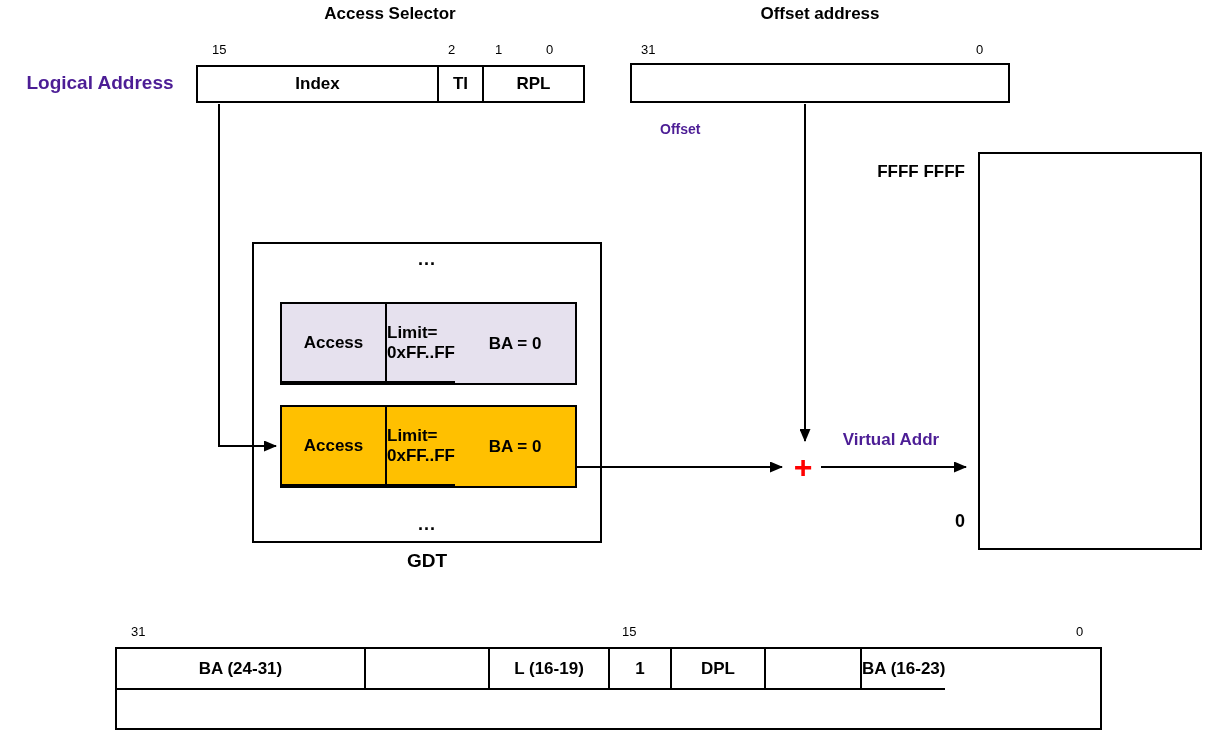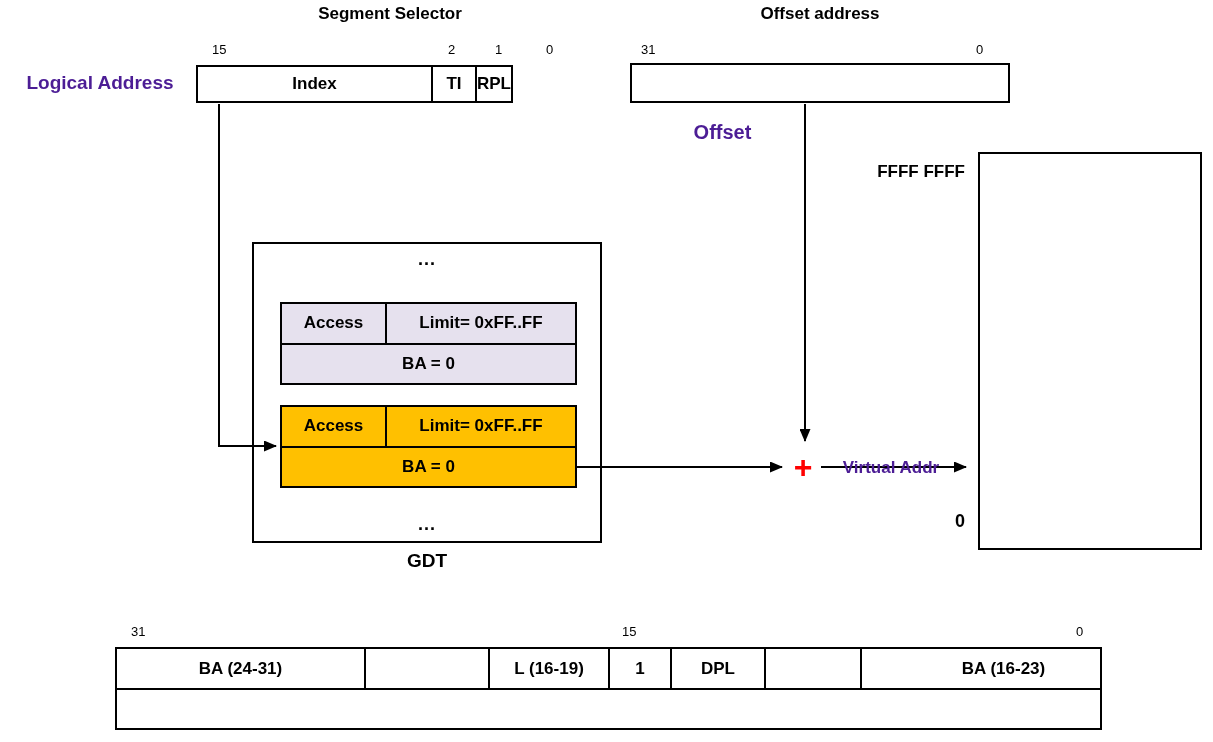--- a/index.html
+++ b/index.html
@@ -70,7 +70,7 @@
     <line x1="821" y1="467" x2="966" y2="467" stroke="#000" stroke-width="2" marker-end="url(#ah)"></line>
   </svg>
 
-  <div class="abs title" style="left:195px;top:4px;width:390px;">Segment Selector</div>
+  <div class="abs title" style="left:195px;top:4px;width:390px;">Access Selector</div>
   <div class="abs bit" style="left:212px;top:42px;">15</div>
   <div class="abs bit" style="left:448px;top:42px;">2</div>
   <div class="abs bit" style="left:495px;top:42px;">1</div>

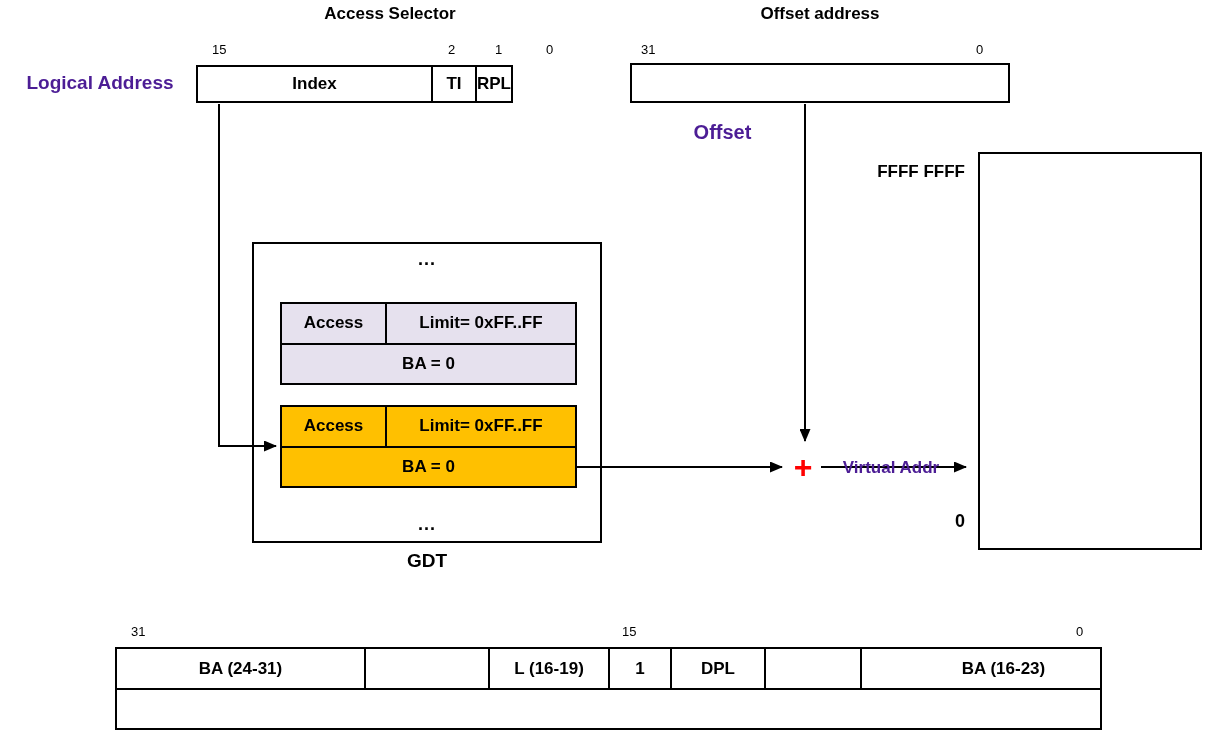--- a/index.html
+++ b/index.html
@@ -15,7 +15,7 @@
   .bold{font-weight:bold;}
 
   
-  .sel-box{left:196px;top:65px;width:317px;height:38px;border:2px solid #000;
+  .sel-box{left:196px;top:65px;width:389px;height:38px;border:2px solid #000;
     box-sizing:border-box;display:flex;}
   .sel-cell{display:flex;align-items:center;justify-content:center;
     font-weight:bold;font-size:17px;box-sizing:border-box;}

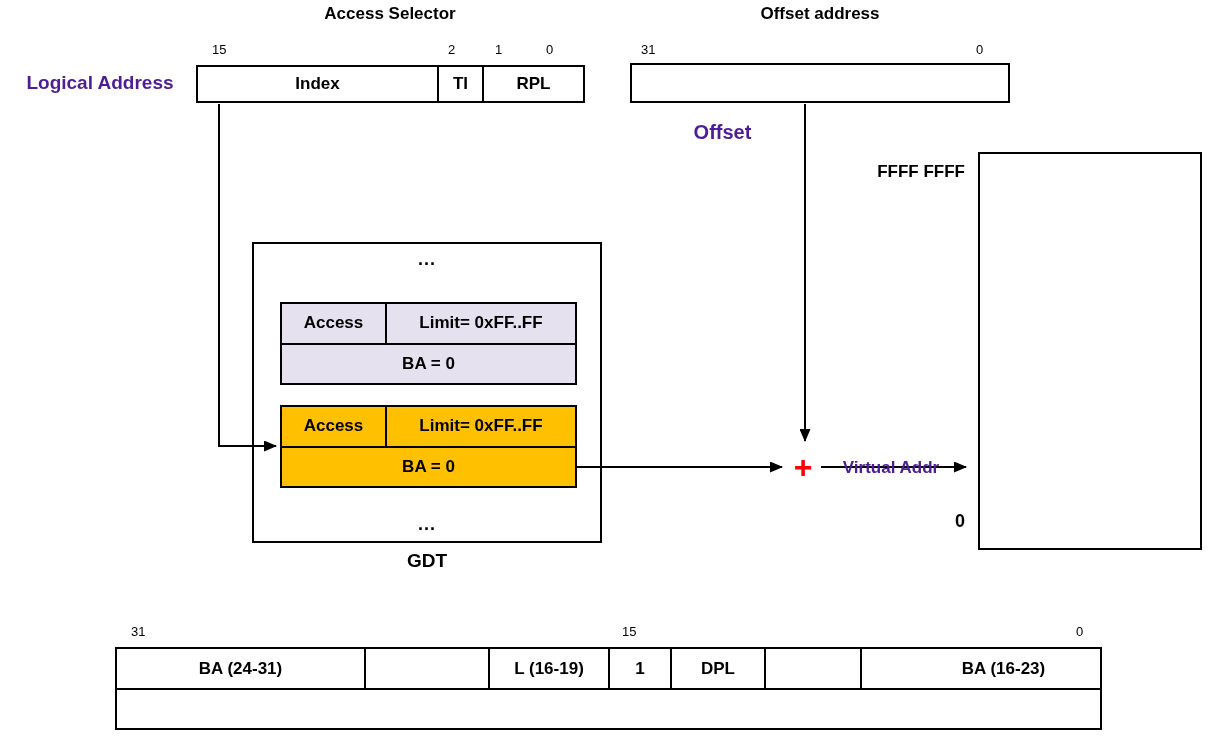--- a/index.html
+++ b/index.html
@@ -86,7 +86,7 @@
   <div class="abs bit" style="left:641px;top:42px;">31</div>
   <div class="abs bit" style="left:976px;top:42px;">0</div>
   <div class="abs off-box"></div>
-  <div class="abs red bold" style="left:660px;top:121px;width:125px;text-align:center;font-size:20px;">Offset</div>
+  <div class="abs red bold" style="left:660px;top:121px;width:125px;text-align:left;font-size:14px;">Offset</div>
 
   <div class="abs bold" style="left:850px;top:162px;width:115px;text-align:right;font-size:17px;">FFFF FFFF</div>
   <div class="abs bold" style="left:925px;top:511px;width:40px;text-align:right;font-size:18px;">0</div>

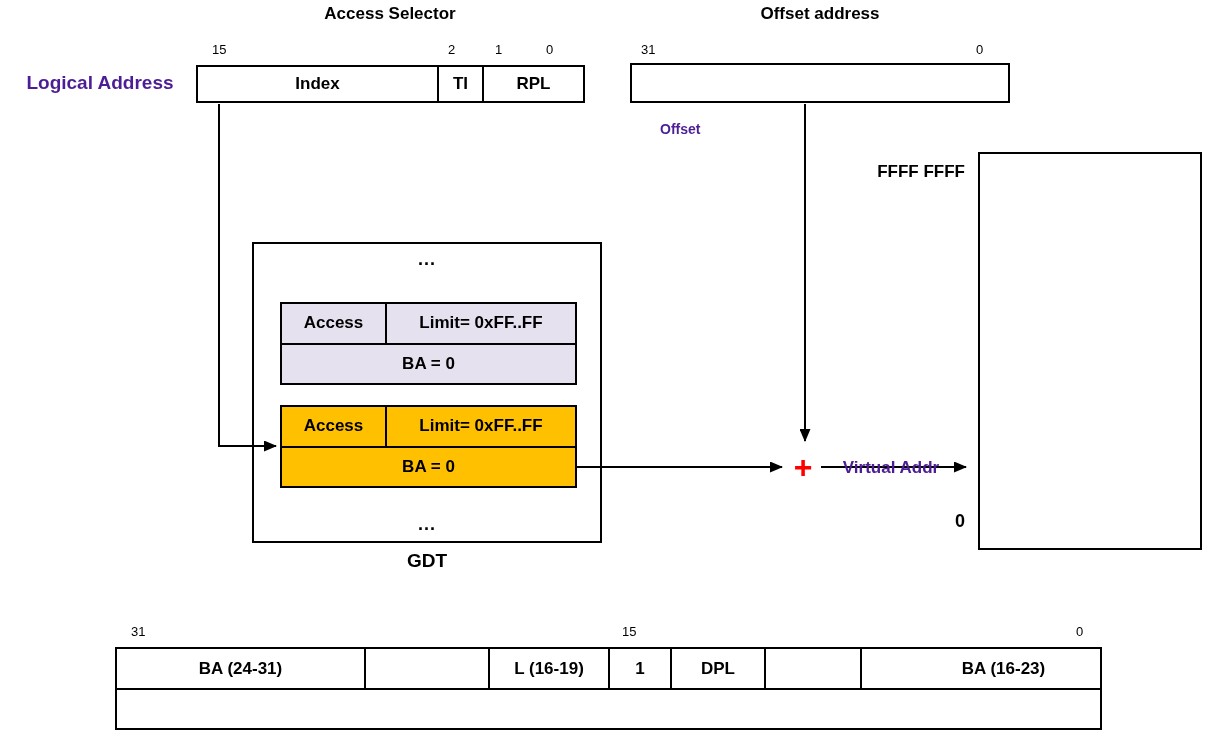--- a/index.html
+++ b/index.html
@@ -33,7 +33,7 @@
   .gdt-box{left:252px;top:242px;width:350px;height:301px;border:2px solid #000;box-sizing:border-box;}
   .dots{font-weight:bold;font-size:18px;text-align:center;letter-spacing:1px;}
   .desc{width:297px;height:83px;border:2px solid #000;box-sizing:border-box;
-    display:flex;flex-direction:column;}
+    display:flex;flex-direction:row;}
   .desc-top{display:flex;flex:1;border-bottom:2px solid #000;}
   .desc-bottom{flex:1;display:flex;align-items:center;justify-content:center;
     font-weight:bold;font-size:17px;border-radius:19px;}

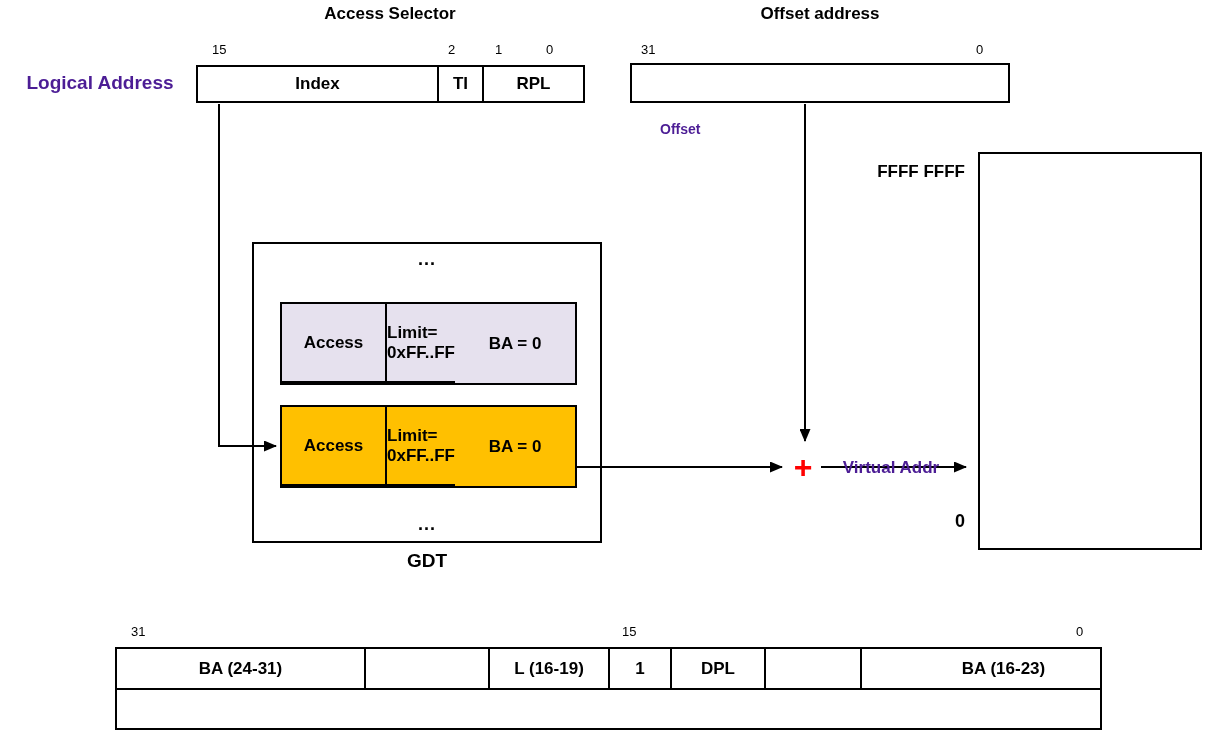--- a/index.html
+++ b/index.html
@@ -115,7 +115,7 @@
   <div class="abs bold" style="left:352px;top:550px;width:150px;text-align:center;font-size:19px;">GDT</div>
 
   <div class="abs plus" style="left:786px;top:450px;width:34px;">+</div>
-  <div class="abs red bold" style="left:826px;top:430px;width:130px;text-align:center;font-size:17px;margin-top:28px;">Virtual Addr</div>
+  <div class="abs red bold" style="left:826px;top:430px;width:130px;text-align:center;font-size:17px;">Virtual Addr</div>
 
   <div class="abs bit" style="left:131px;top:624px;">31</div>
   <div class="abs bit" style="left:622px;top:624px;">15</div>

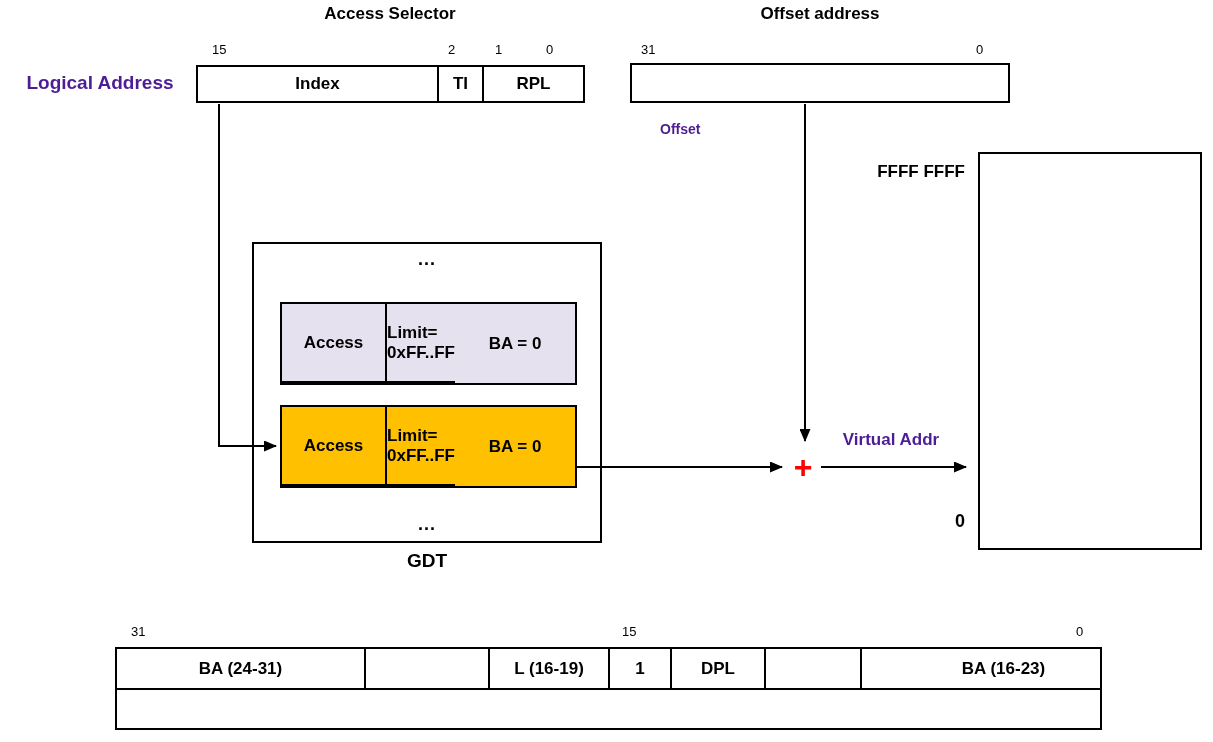--- a/index.html
+++ b/index.html
@@ -42,7 +42,7 @@
 
   
   .layout{left:115px;top:647px;width:987px;height:83px;border:2px solid #000;
-    box-sizing:border-box;display:flex;flex-direction:column;}
+    box-sizing:border-box;display:flex;flex-direction:row;}
   .layout-row{display:flex;box-sizing:border-box;}
   .layout-row.top{height:41px;border-bottom:2px solid #000;}
   .layout-row.bot{flex:1;}

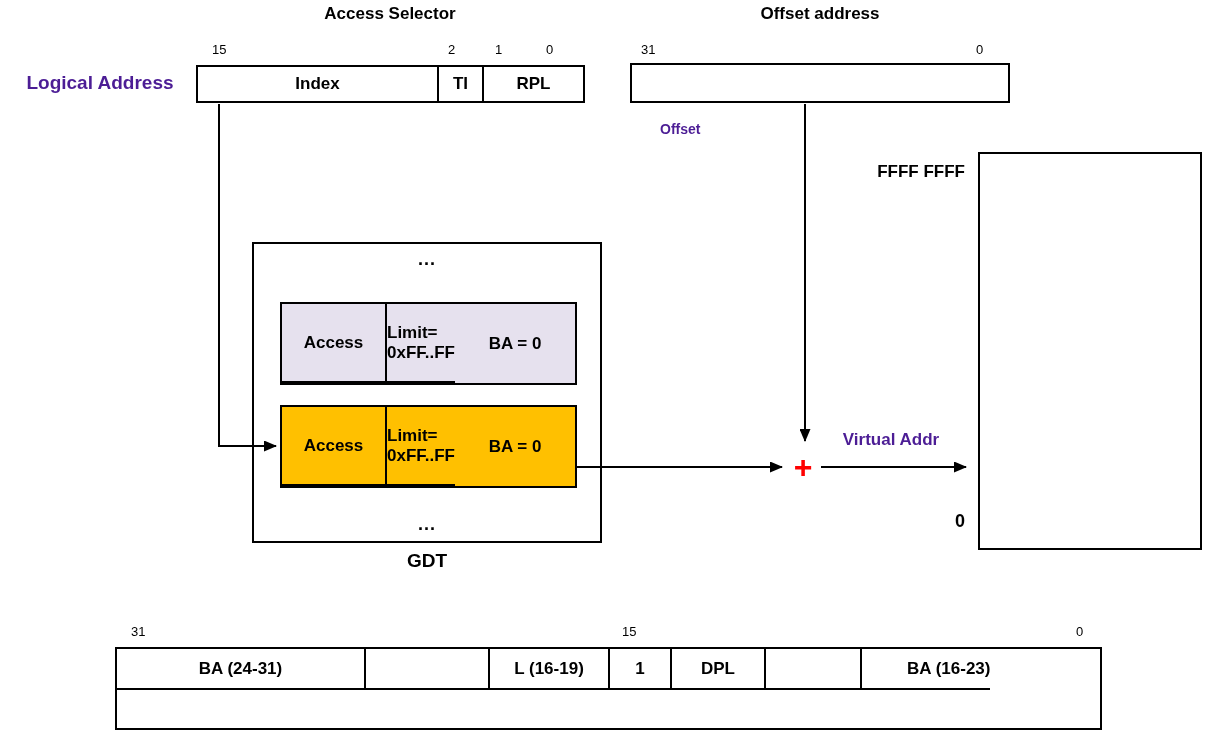--- a/index.html
+++ b/index.html
@@ -129,7 +129,7 @@
       <div class="lcell" style="width:62px;">1</div>
       <div class="lcell" style="width:94px;text-align:right;">DPL</div>
       <div class="lcell" style="width:96px;"></div>
-      <div class="lcell" style="flex:1;padding-left:45px;">BA (16-23)</div>
+      <div class="lcell" style="flex:1;">BA (16-23)</div>
     </div>
   </div>
 

